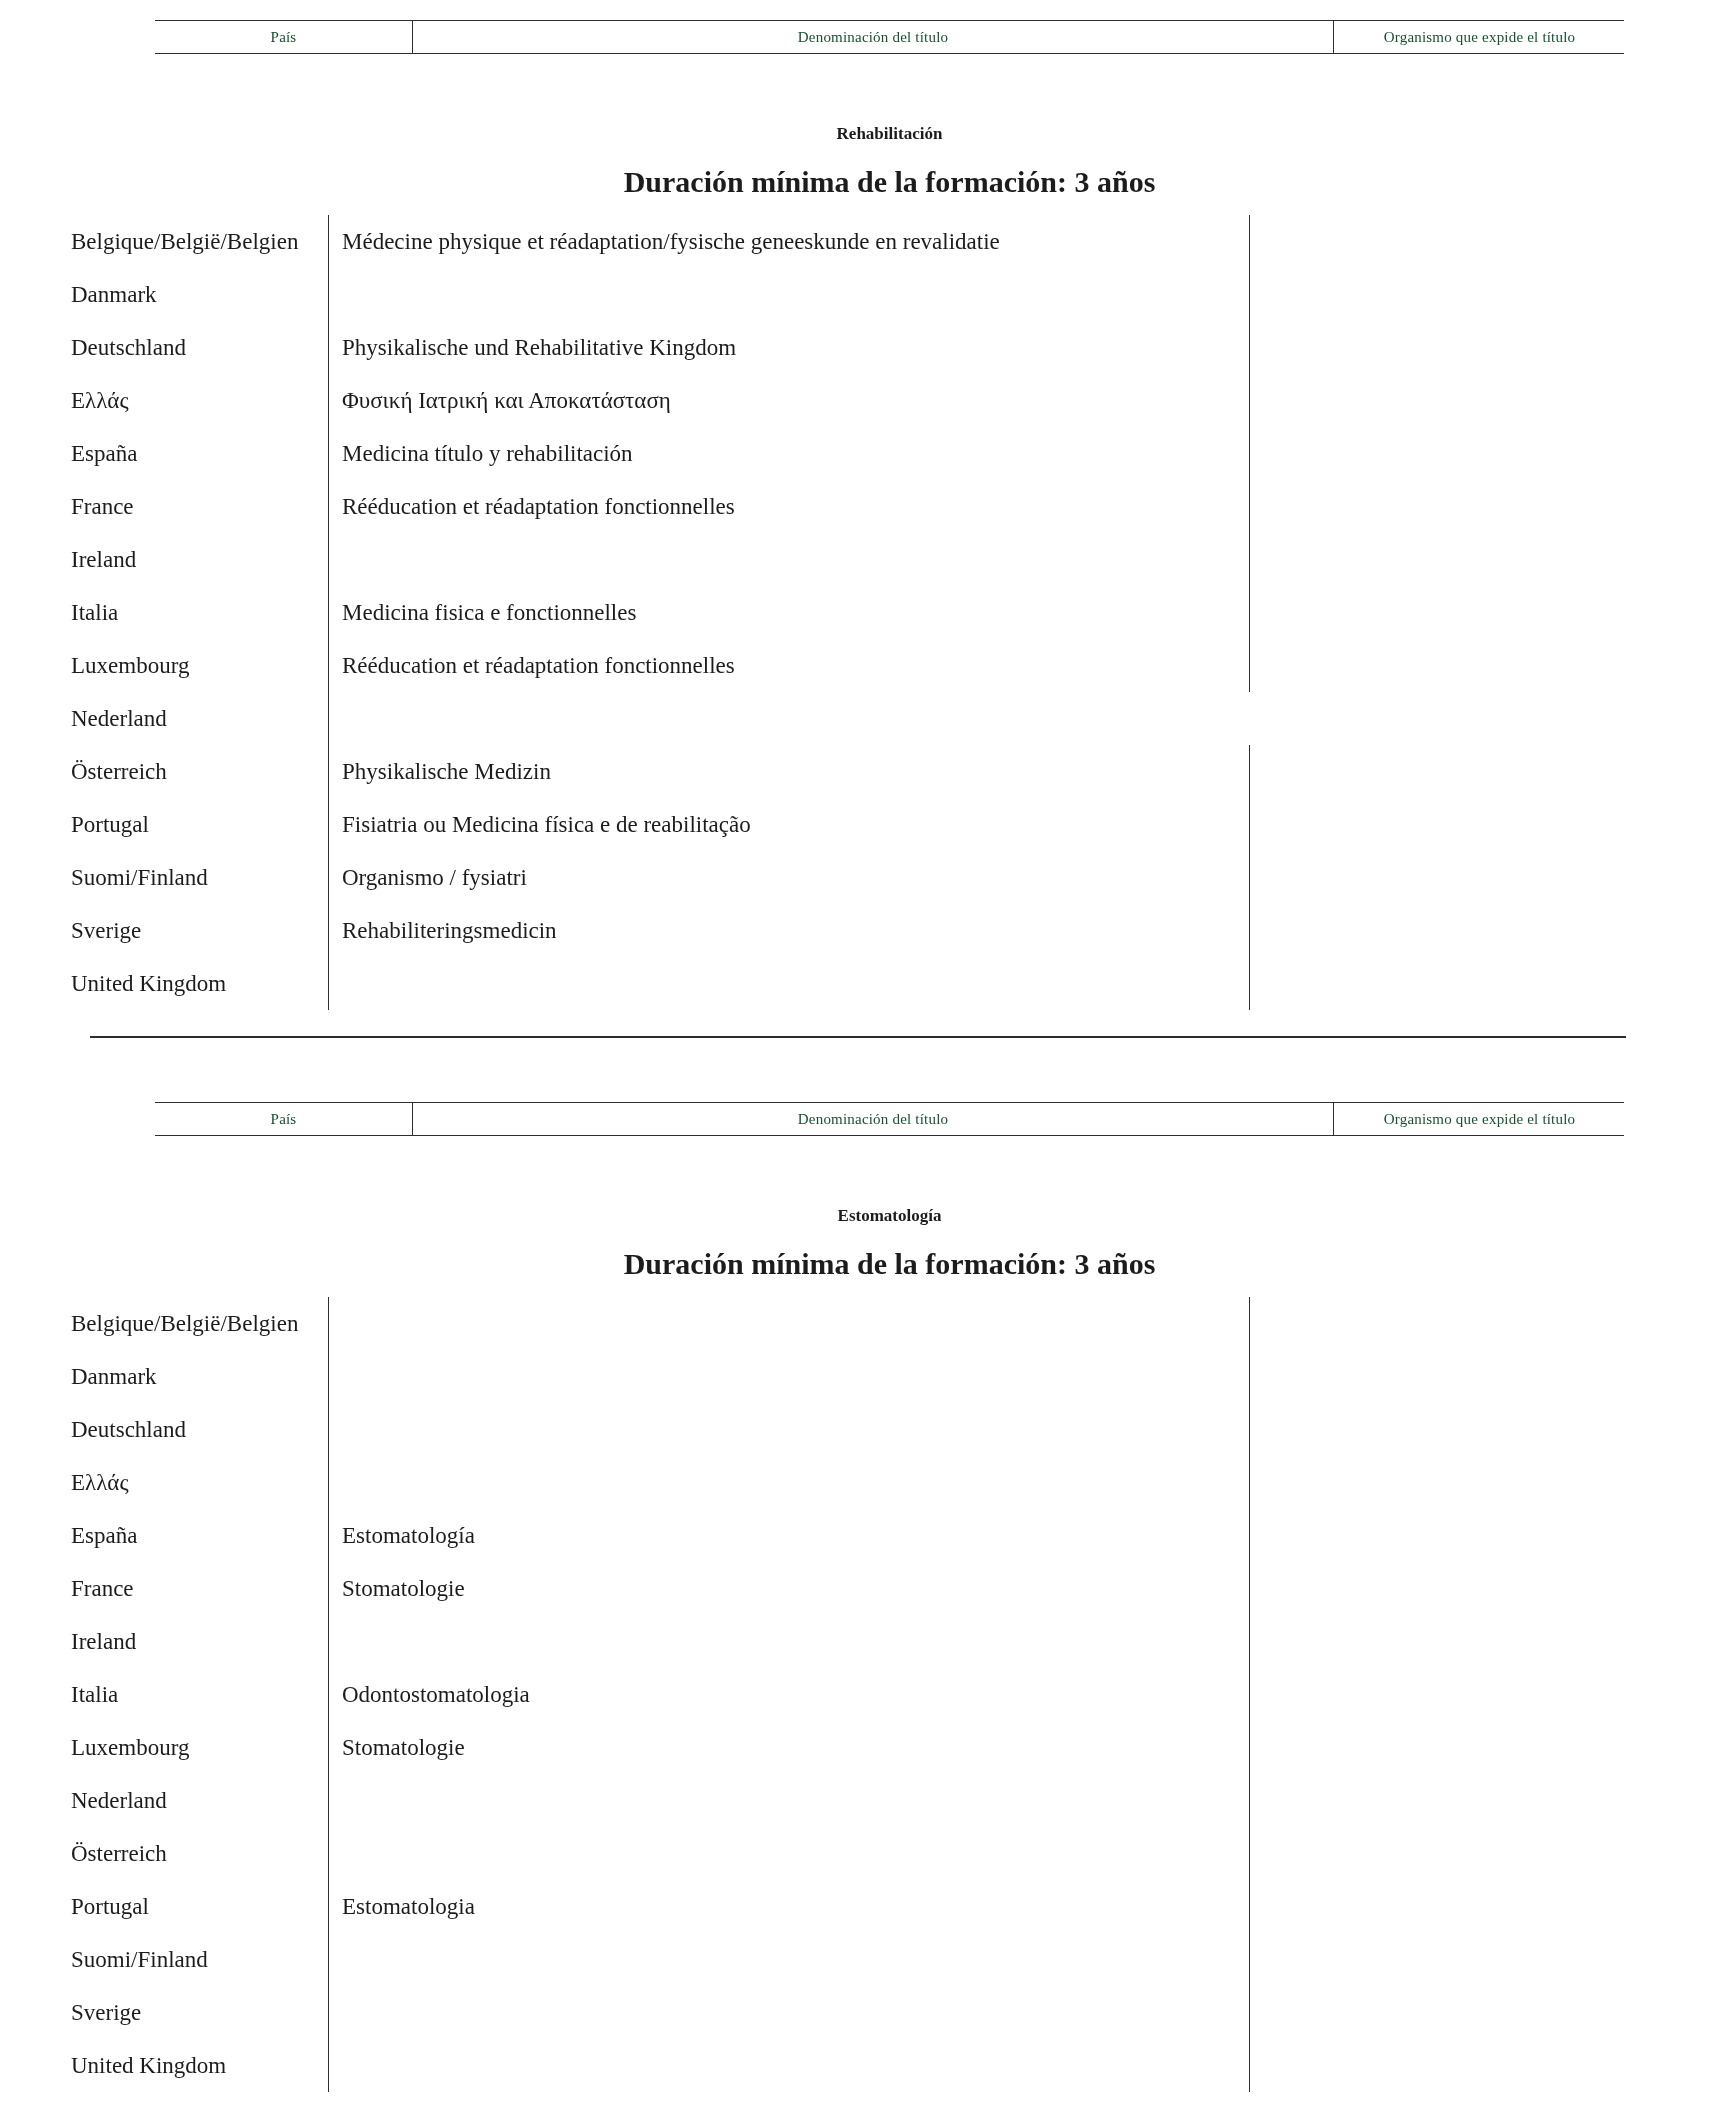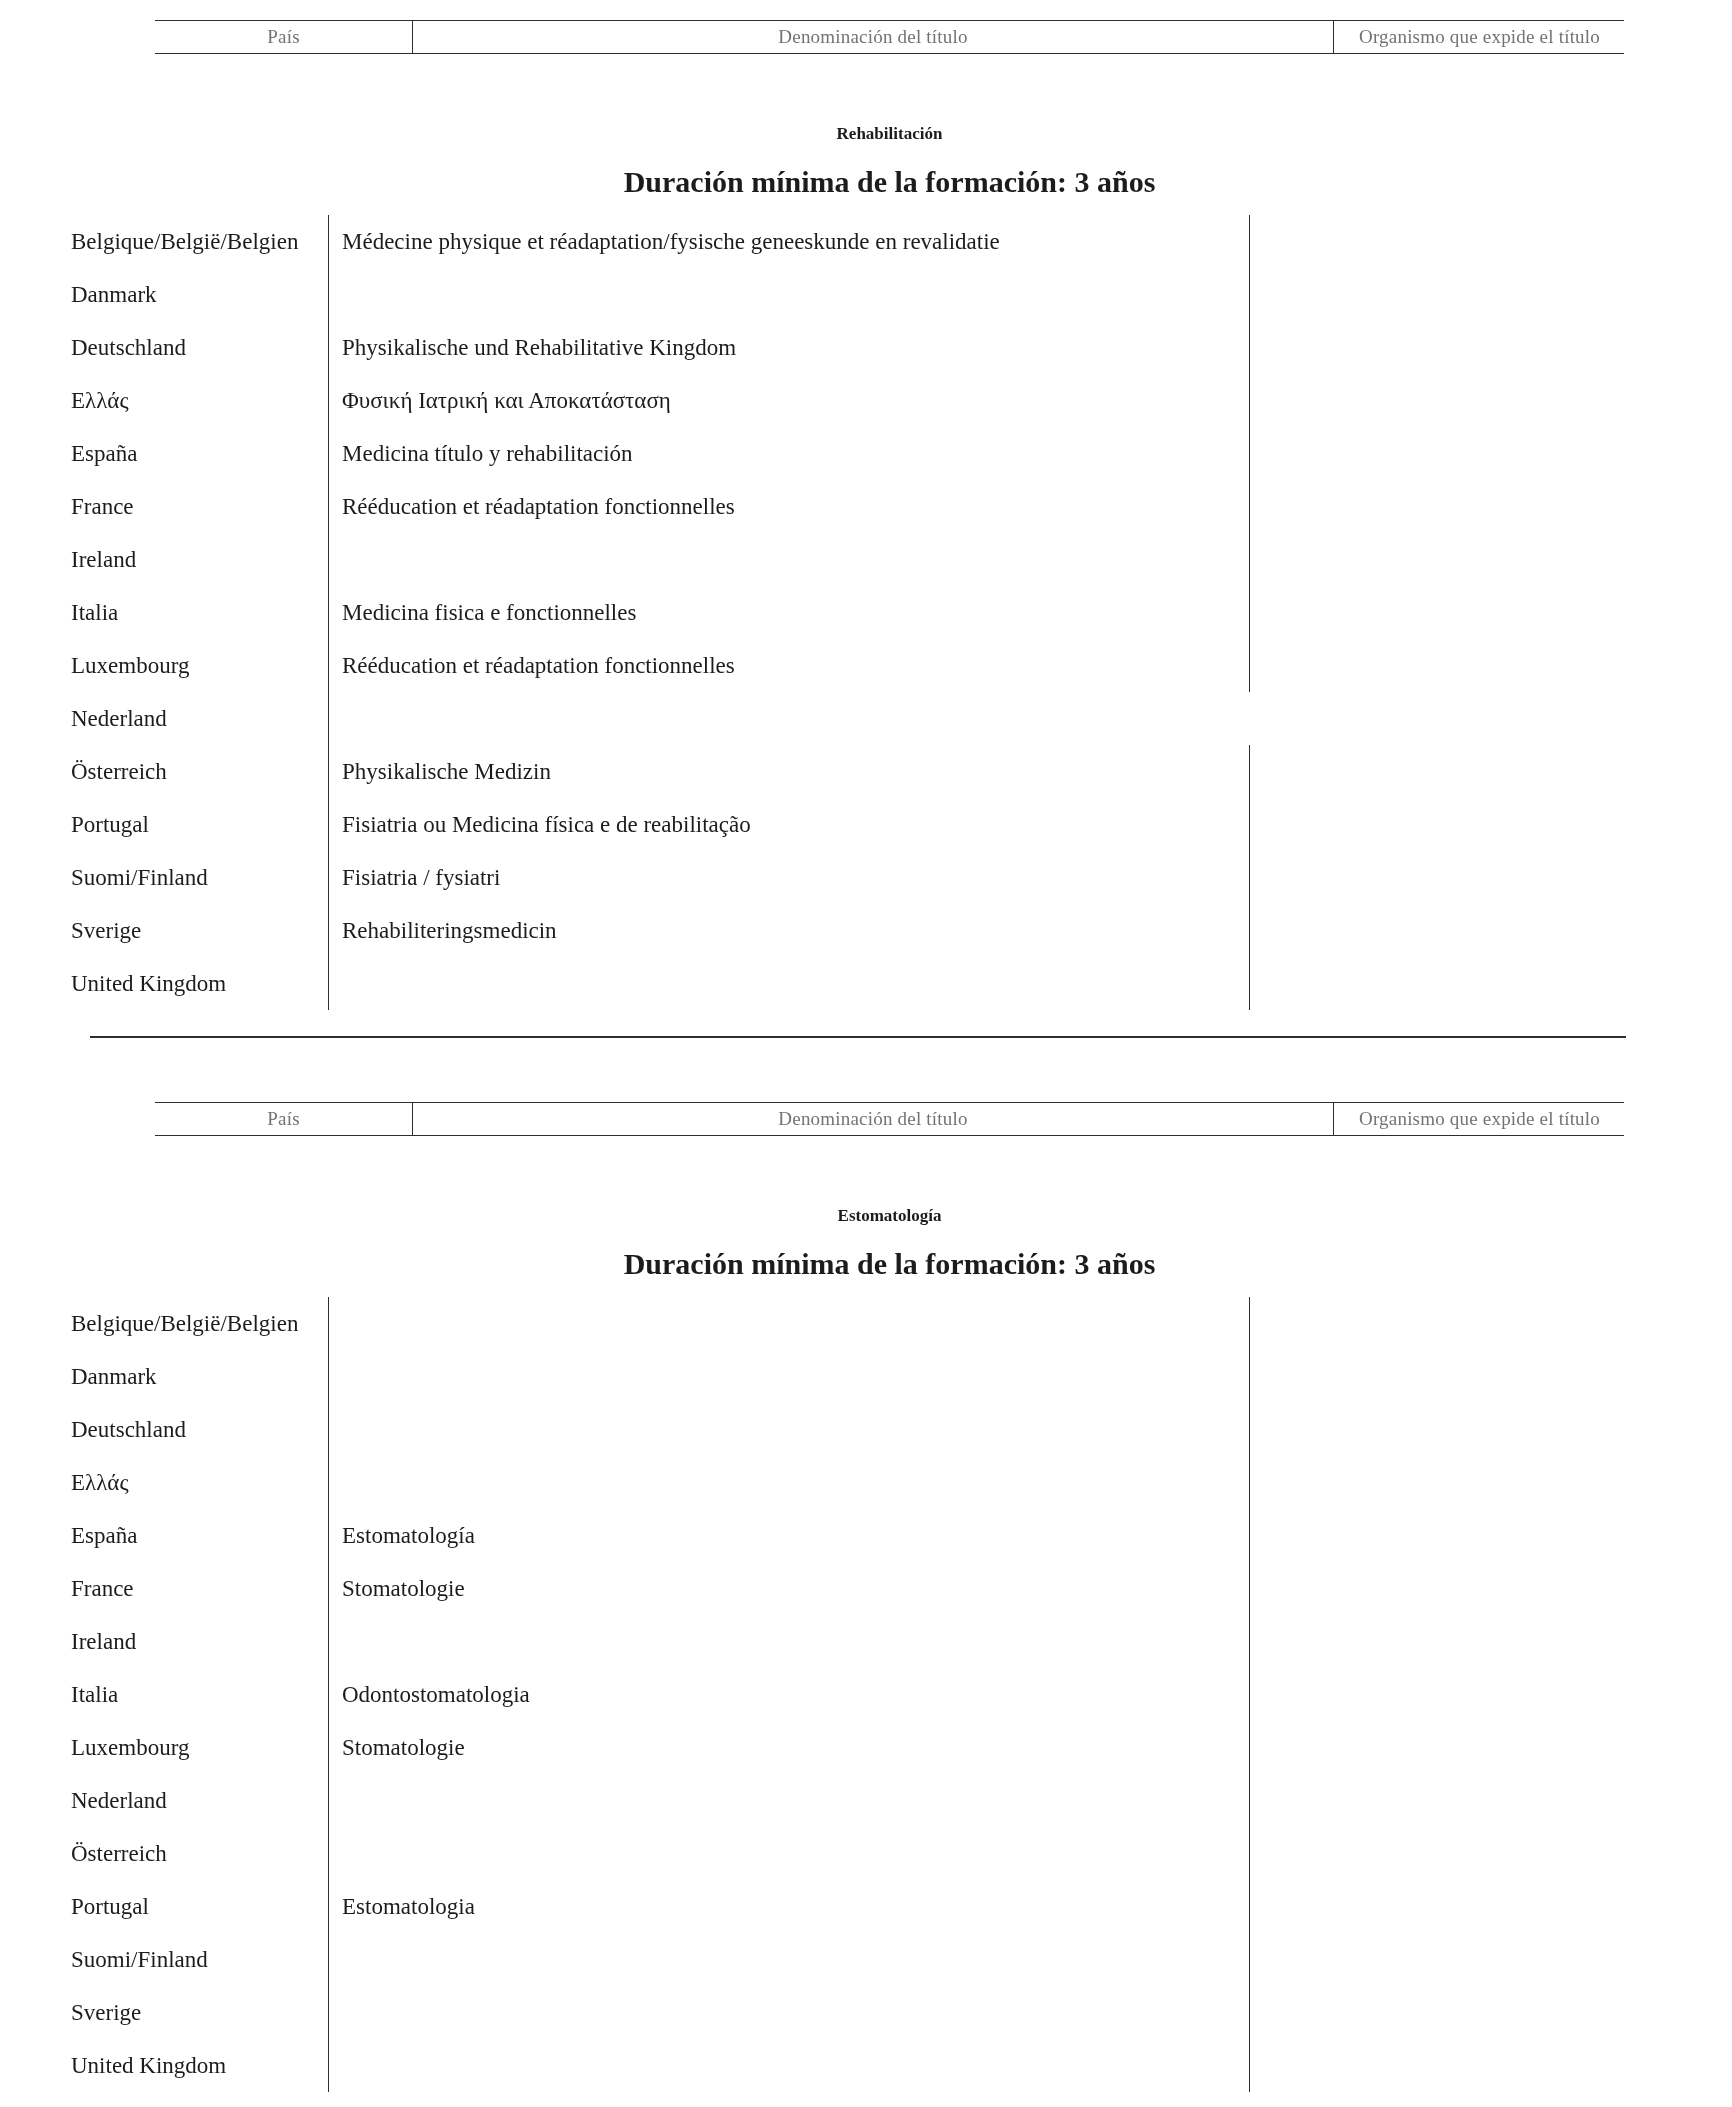--- a/index.html
+++ b/index.html
@@ -34,9 +34,9 @@
     display: flex;
     align-items: center;
     justify-content: center;
-    font-size: 19px;
+    font-size: 15px;
     letter-spacing: 0.2px;
-    color: #737373;
+    color: #14532d;
   }
   .th-denom, .th-org {
     border-left: 1.6px solid #2e2e2e;

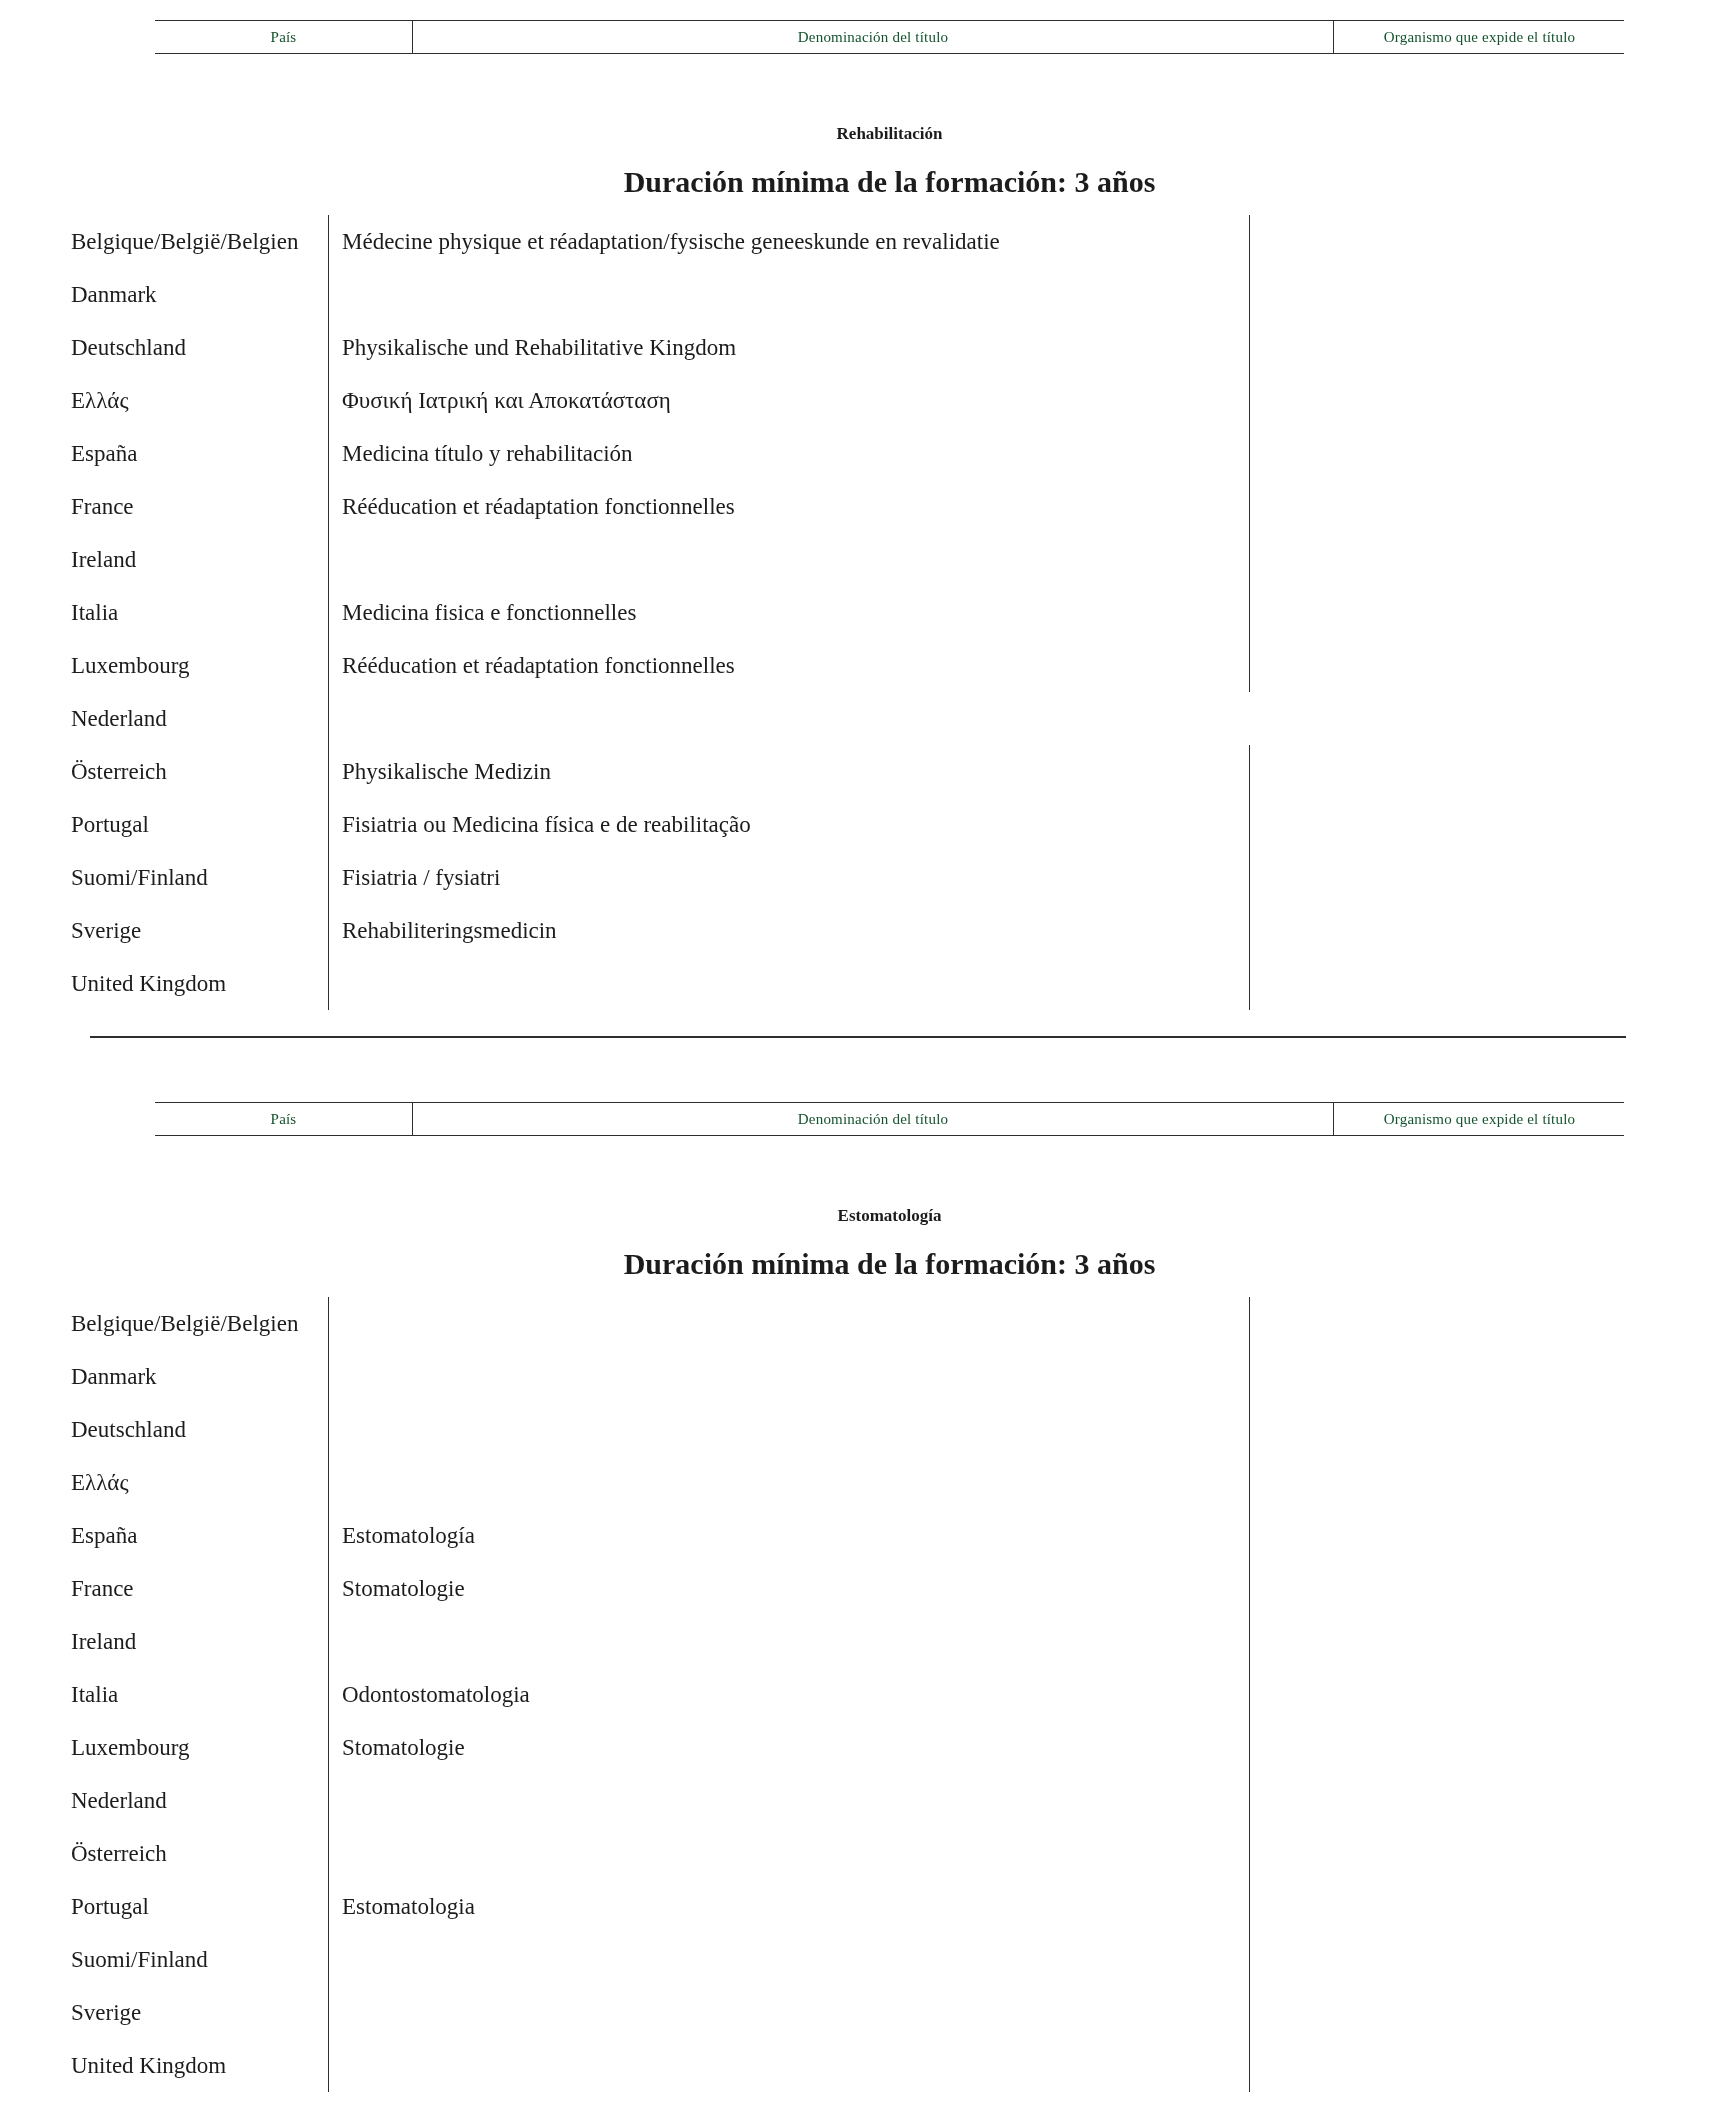--- a/index.html
+++ b/index.html
@@ -191,7 +191,7 @@
 
         <div class="trow">
           <div class="td td-country">Suomi/Finland</div>
-          <div class="td td-title">Fisiatria / fysiatri</div>
+          <div class="td td-title">Organismo / fysiatri</div>
           <div class="td td-org"></div>
         </div>
 

